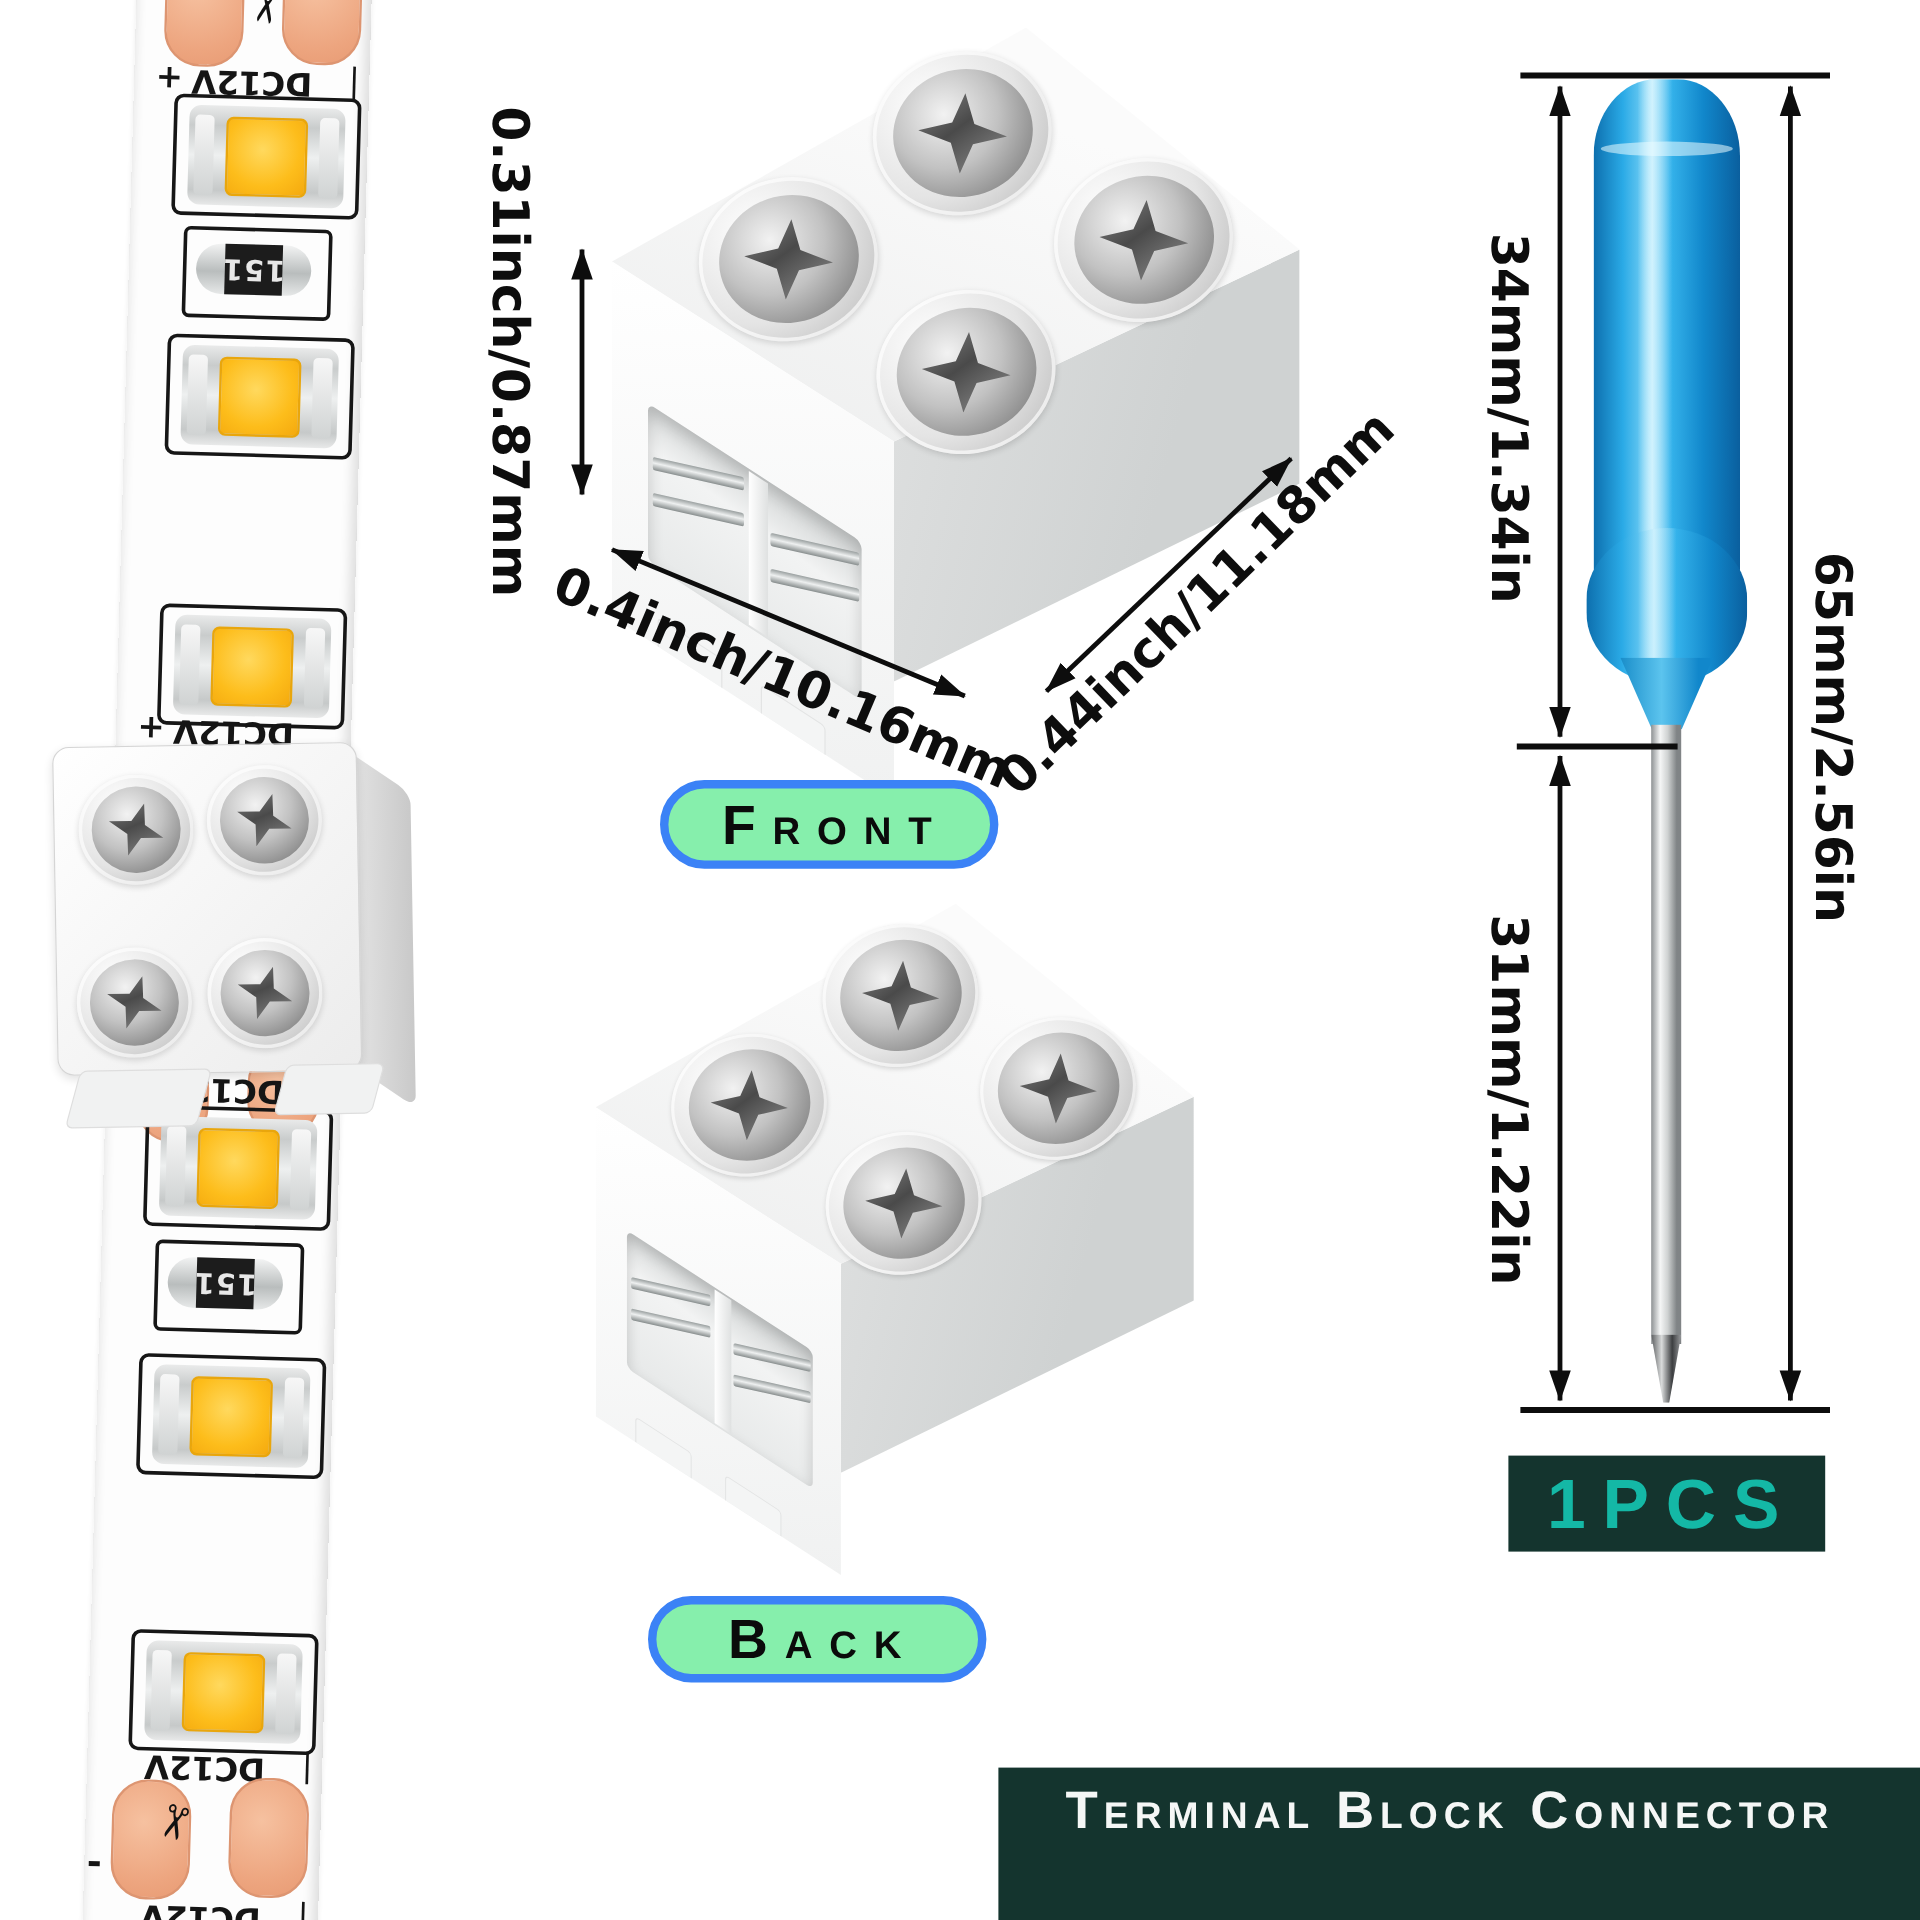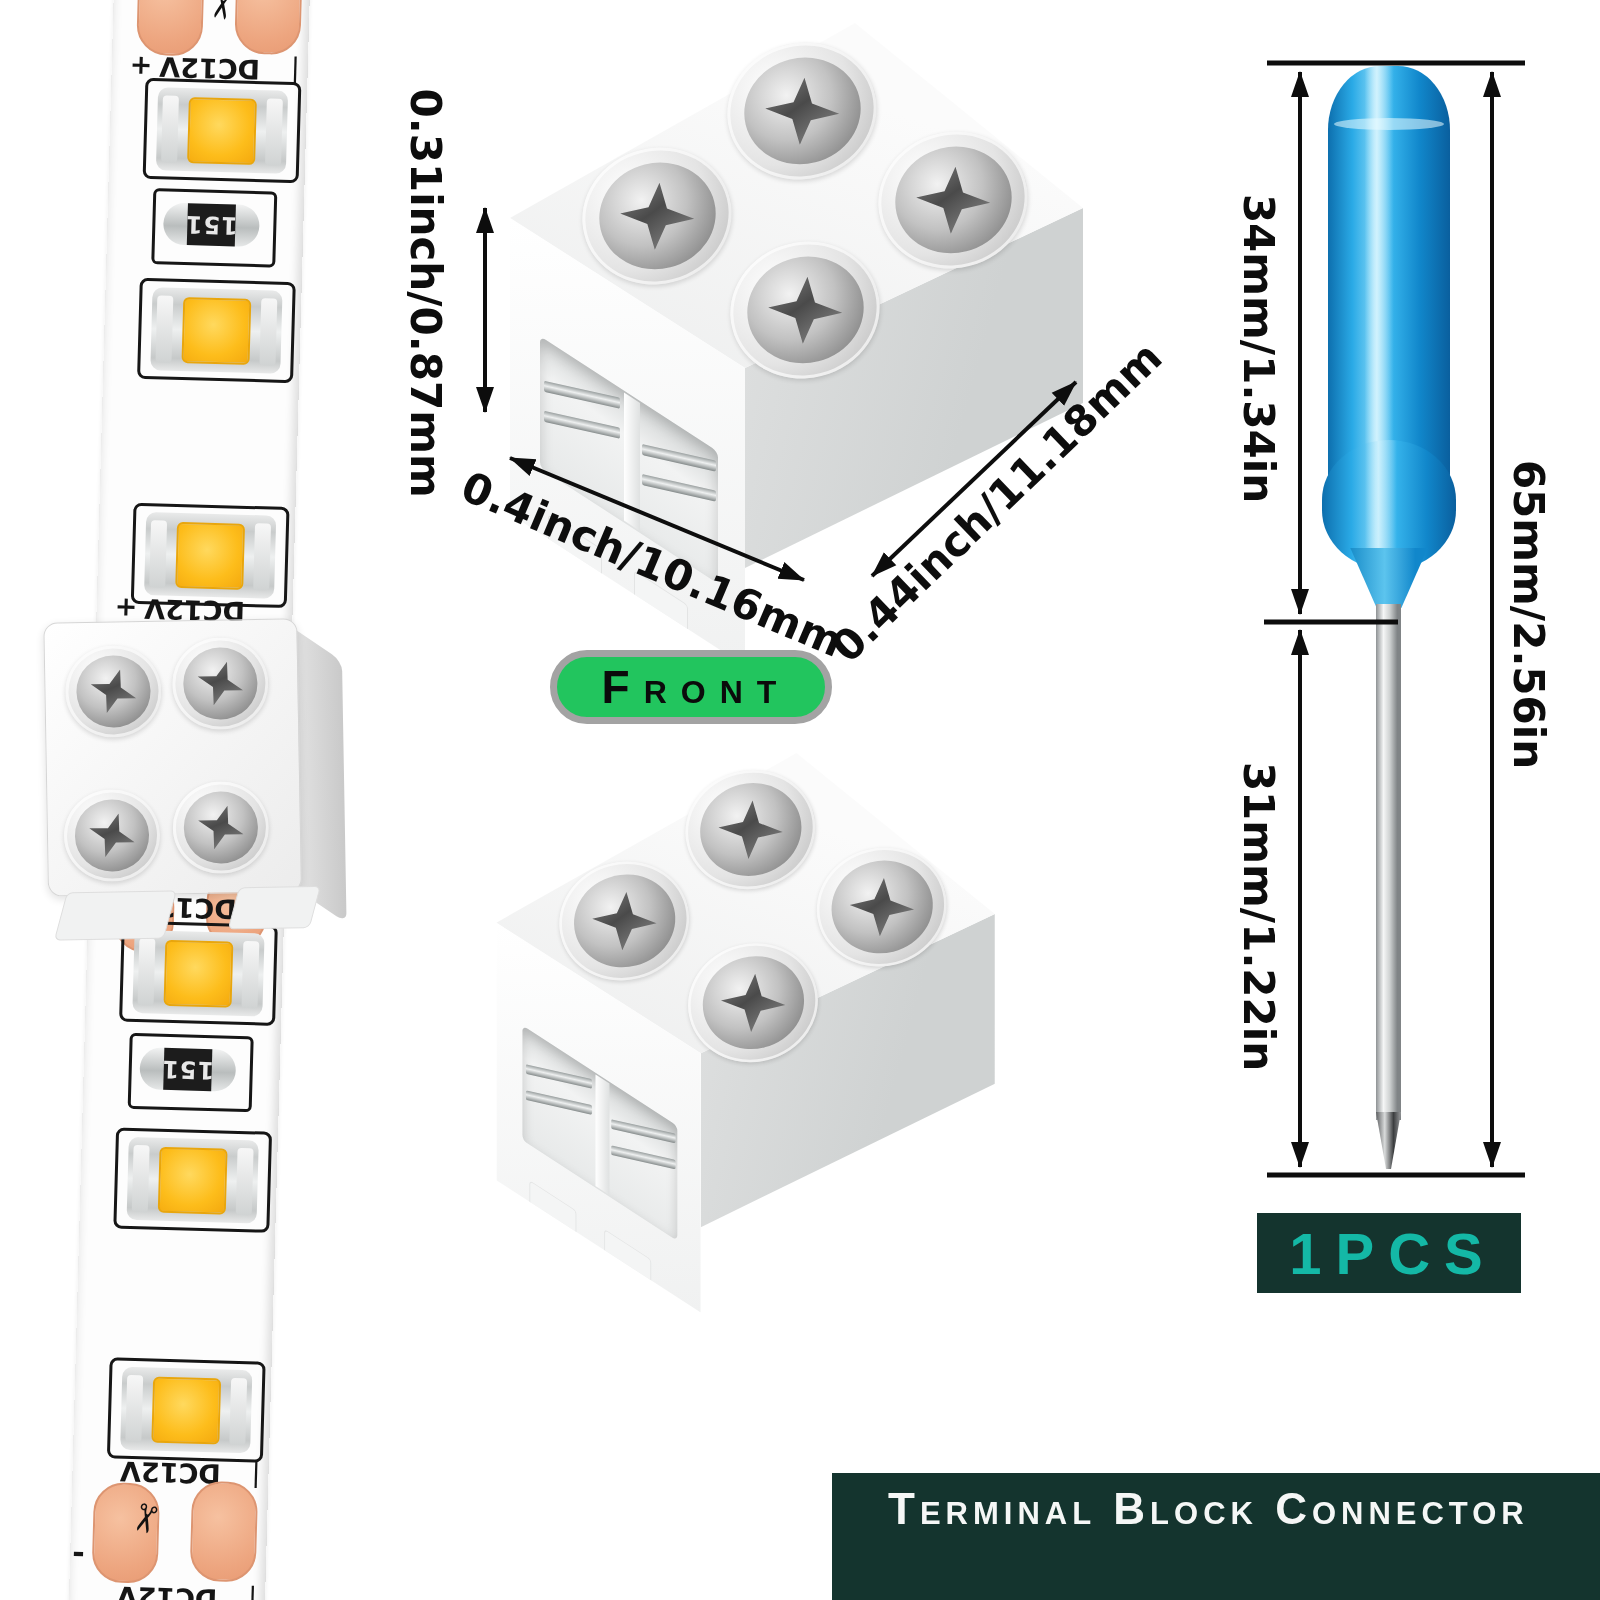--- a/index.html
+++ b/index.html
@@ -9,7 +9,7 @@
   .dim-label{position:absolute;font:700 42px "DejaVu Sans",sans-serif;color:#0d0d0d;
              text-align:center;white-space:nowrap;}
   
-  .pill{position:absolute;border:7px solid #a3a3a3;border-radius:46px;background:#22c55e;
+  .pill{position:absolute;border:7px solid #3b82f6;border-radius:46px;background:#86efac;
         display:flex;align-items:center;justify-content:center;
         font:700 46px "Liberation Sans",sans-serif;font-variant:small-caps;
         letter-spacing:14px;color:#0b0b0b;padding-left:10px;}

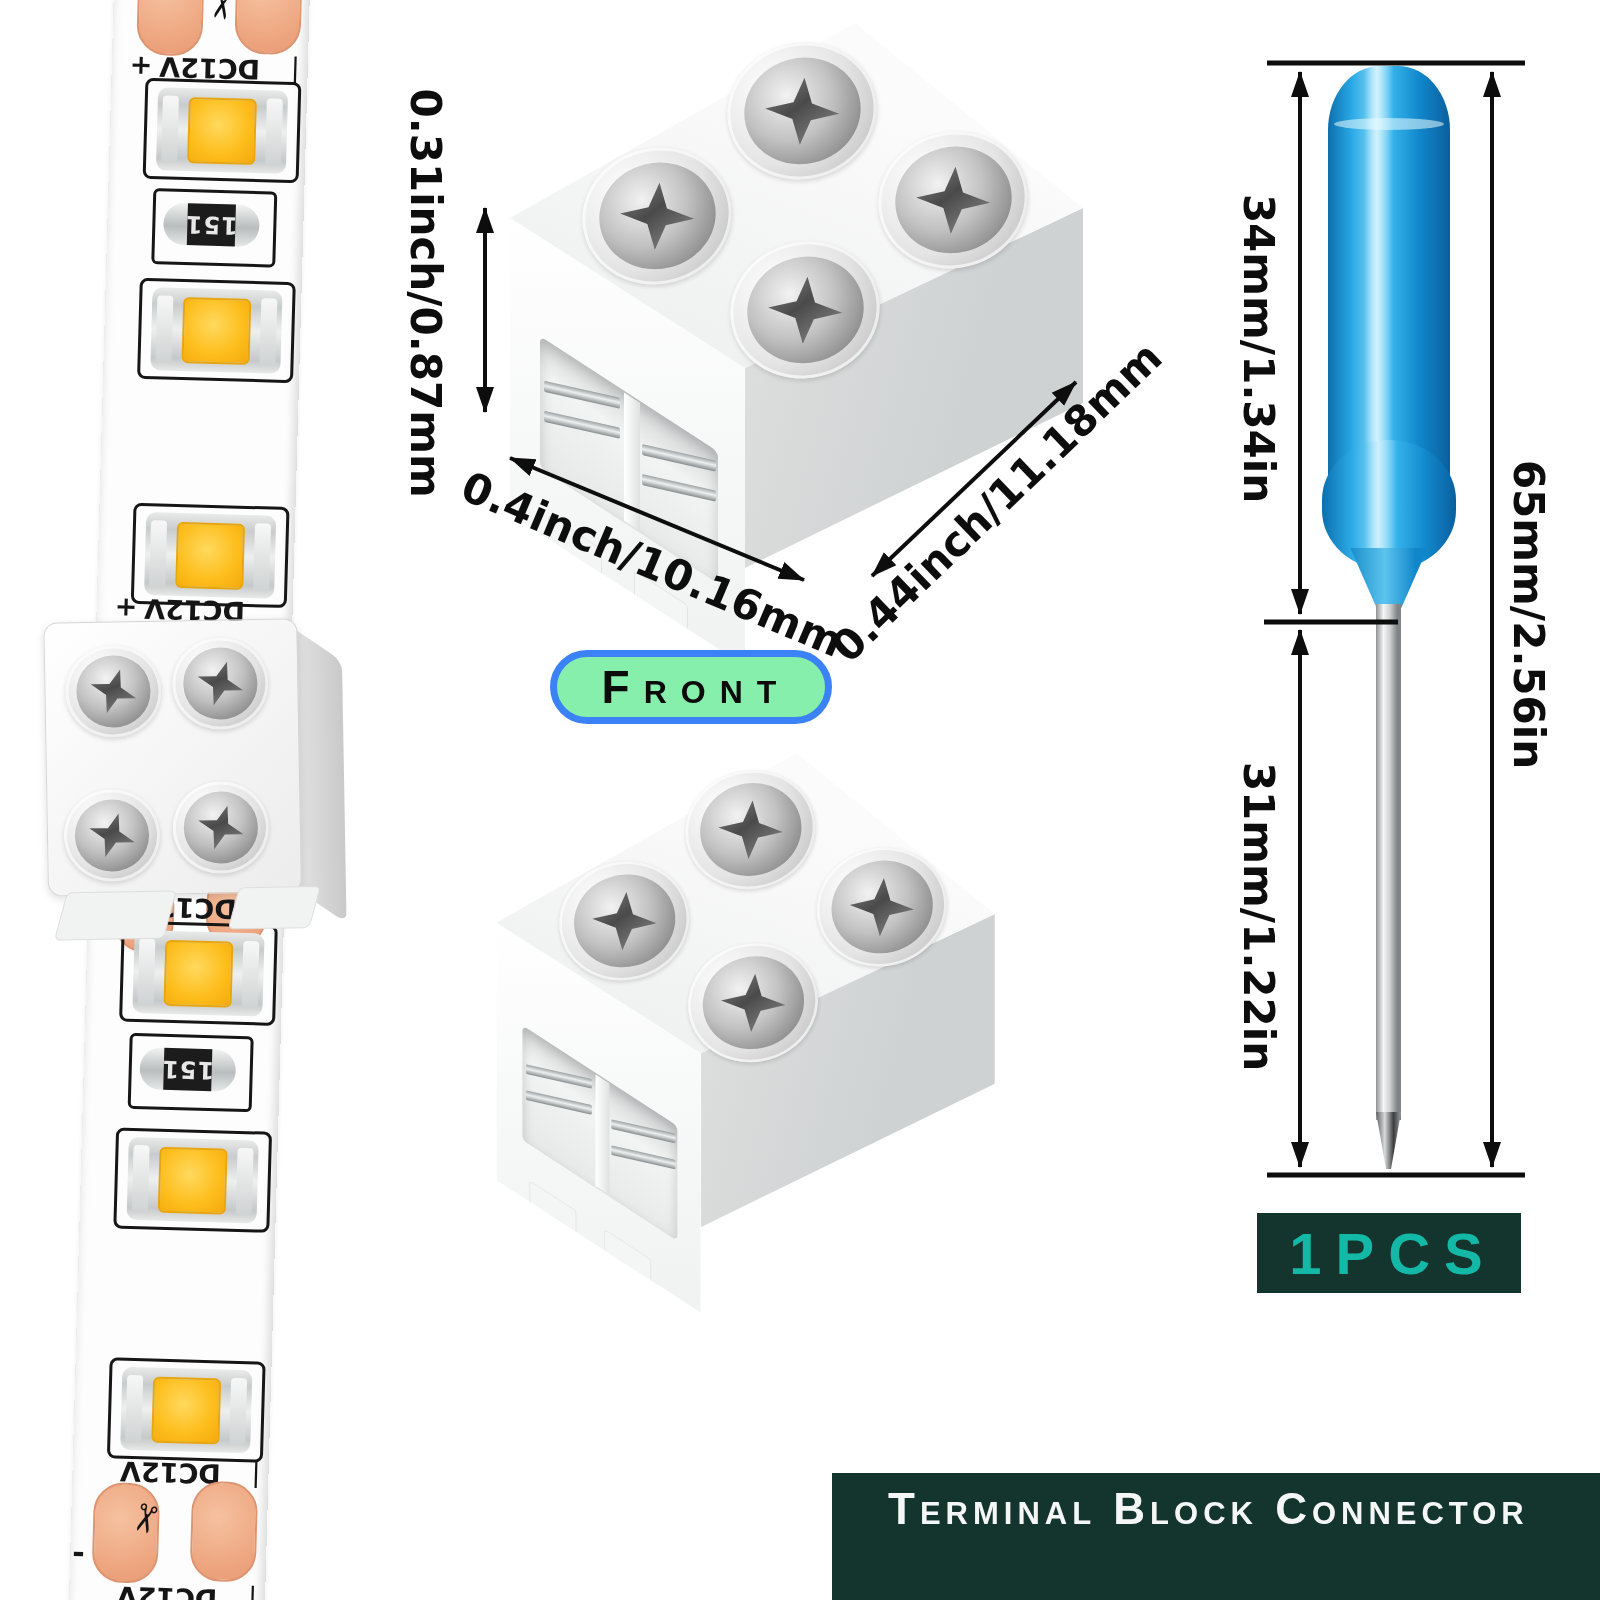--- a/index.html
+++ b/index.html
@@ -347,6 +347,7 @@
   <div class="dim-label" style="left:1358px;top:590px;width:340px;transform:rotate(90deg);">65mm/2.56in</div>
 
   <div class="pill" style="left:550px;top:650px;width:258px;height:60px;">Front</div>
+  <div class="pill" style="left:540px;top:1330px;width:258px;height:58px;">Back</div>
   <div class="badge" style="left:1257px;top:1213px;width:256px;height:80px;">1PCS</div>
 
   <div class="banner">

